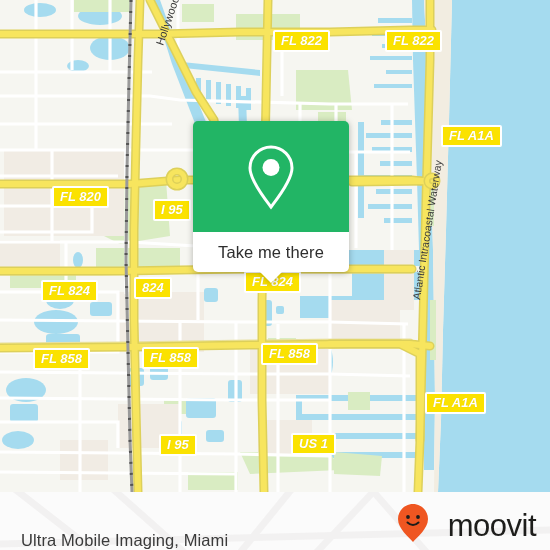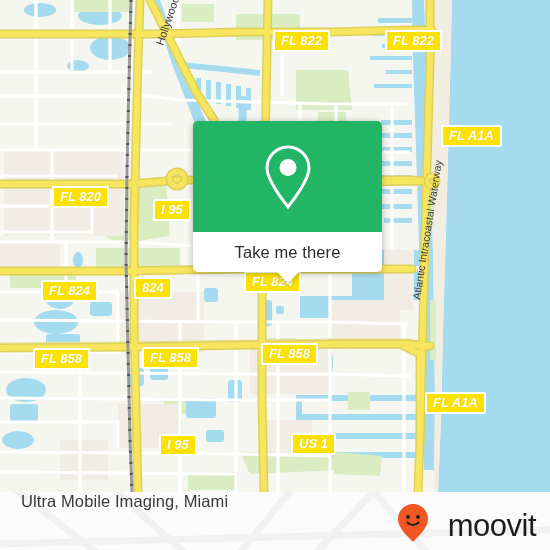--- a/index.html
+++ b/index.html
@@ -37,7 +37,7 @@
     position: absolute;
     left: 193px;
     top: 121px;
-    width: 189px;
+    width: 156px;
     z-index: 40;
     filter: drop-shadow(0 1px 3px rgba(0,0,0,0.28));
   }

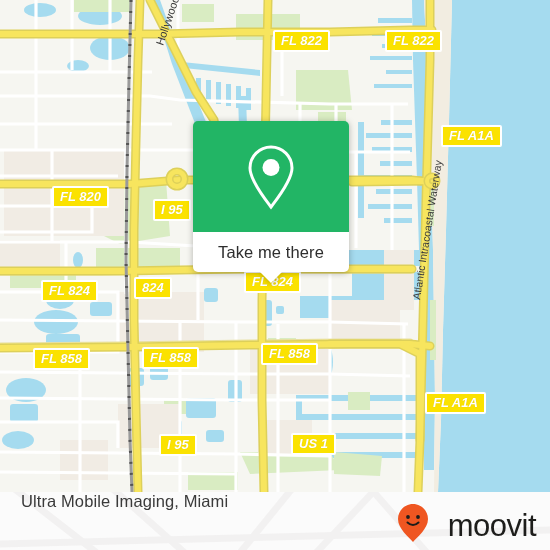--- a/index.html
+++ b/index.html
@@ -110,7 +110,7 @@
     top: 0;
     height: 58px;
     display: flex;
-    align-items: flex-start;
+    align-items: flex-end;
     font-size: 16.5px;
     color: #3a3a3a;
     letter-spacing: .1px;

